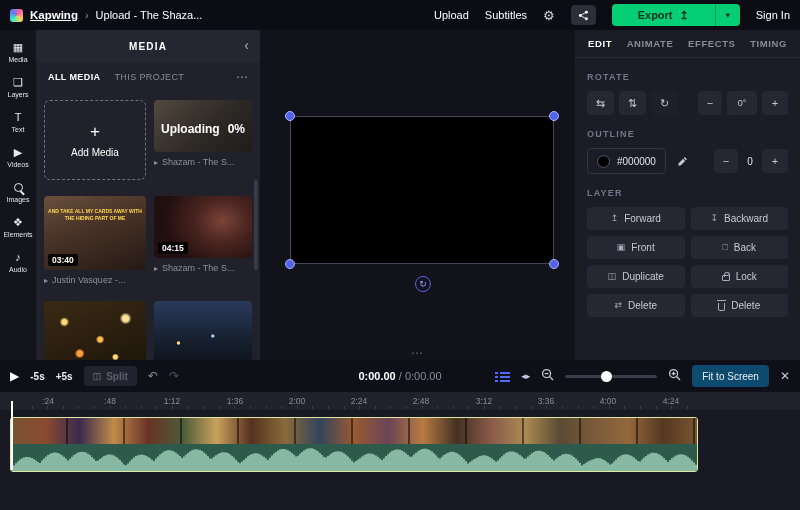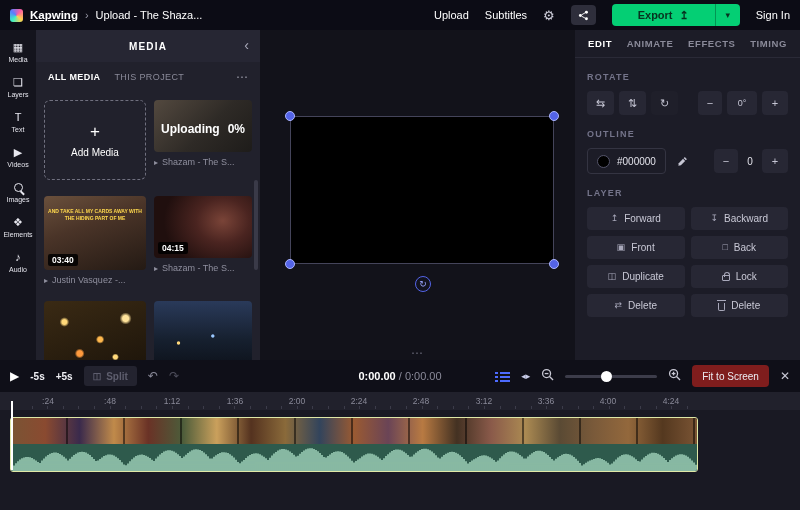--- a/index.html
+++ b/index.html
@@ -154,7 +154,7 @@
   .ic-marker { font-size:9px; color:#c8cce8; letter-spacing:0px; }
   .slider { position:relative; width:92px; height:3px; background:#3c3c4a; border-radius:2px; }
   .knob { position:absolute; left:36px; top:-4px; width:11px; height:11px; border-radius:50%; background:#fff; }
-  .fit { height:22px; background:#7f1d1d; border-radius:4px; padding:0 10px;
+  .fit { height:22px; background:#0c4a6e; border-radius:4px; padding:0 10px;
     display:flex; align-items:center; font-size:10px; color:#ececf2; }
   .close { font-size:12px; color:#c8c8d4; }
 

